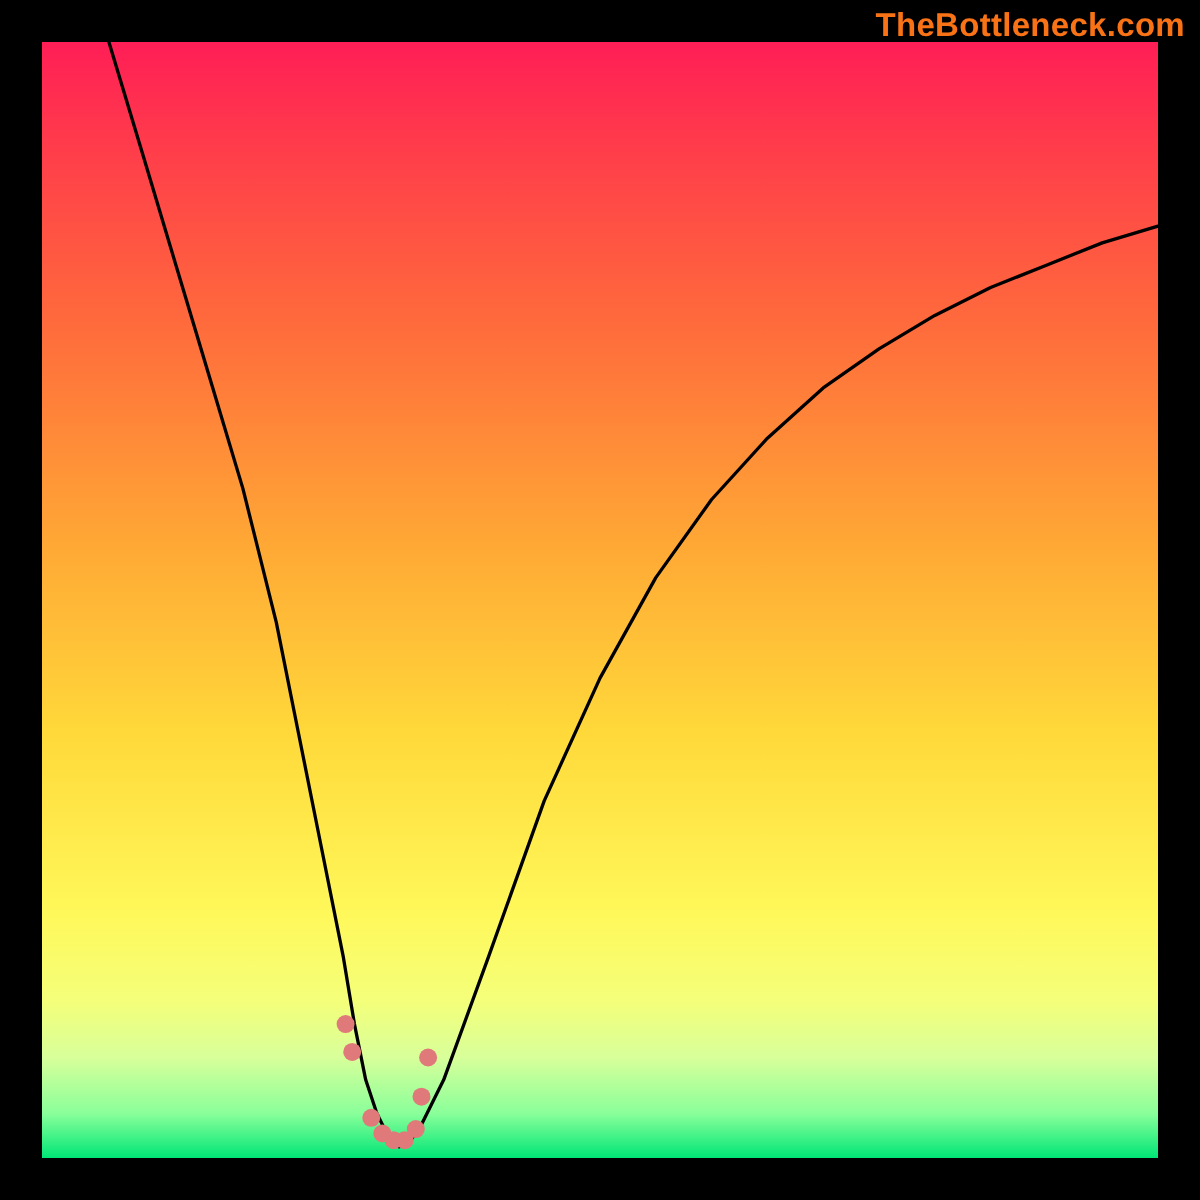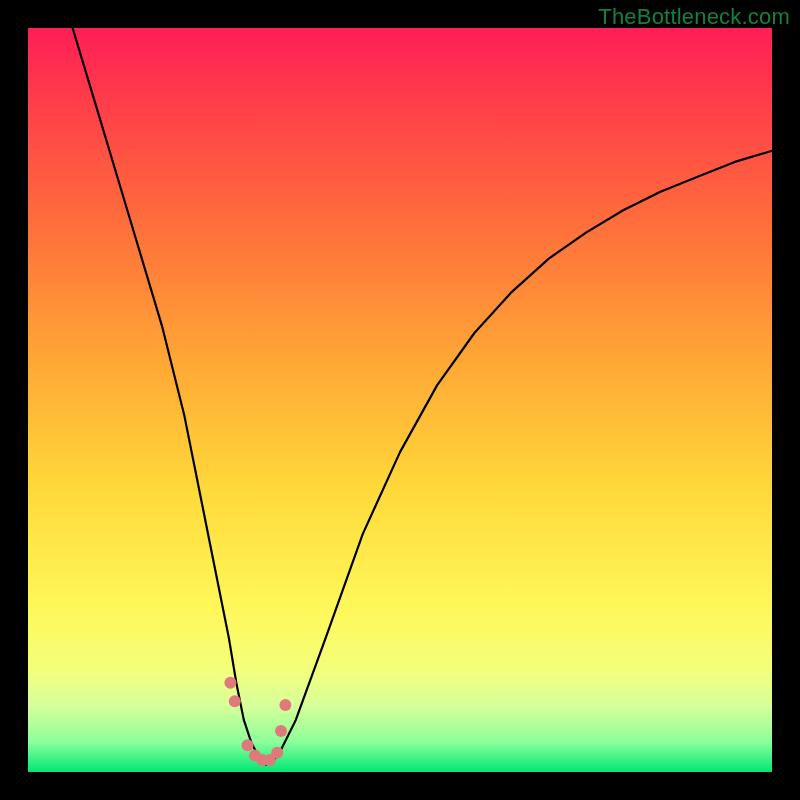--- a/index.html
+++ b/index.html
@@ -41,9 +41,9 @@
     position: absolute;
     top: 4px;
     right: 10px;
-    color: #15803d;
+    color: #f97316;
     font-size: 22px;
-    font-weight: 400;
+    font-weight: 700;
     letter-spacing: 0.2px;
     pointer-events: none;
   }

